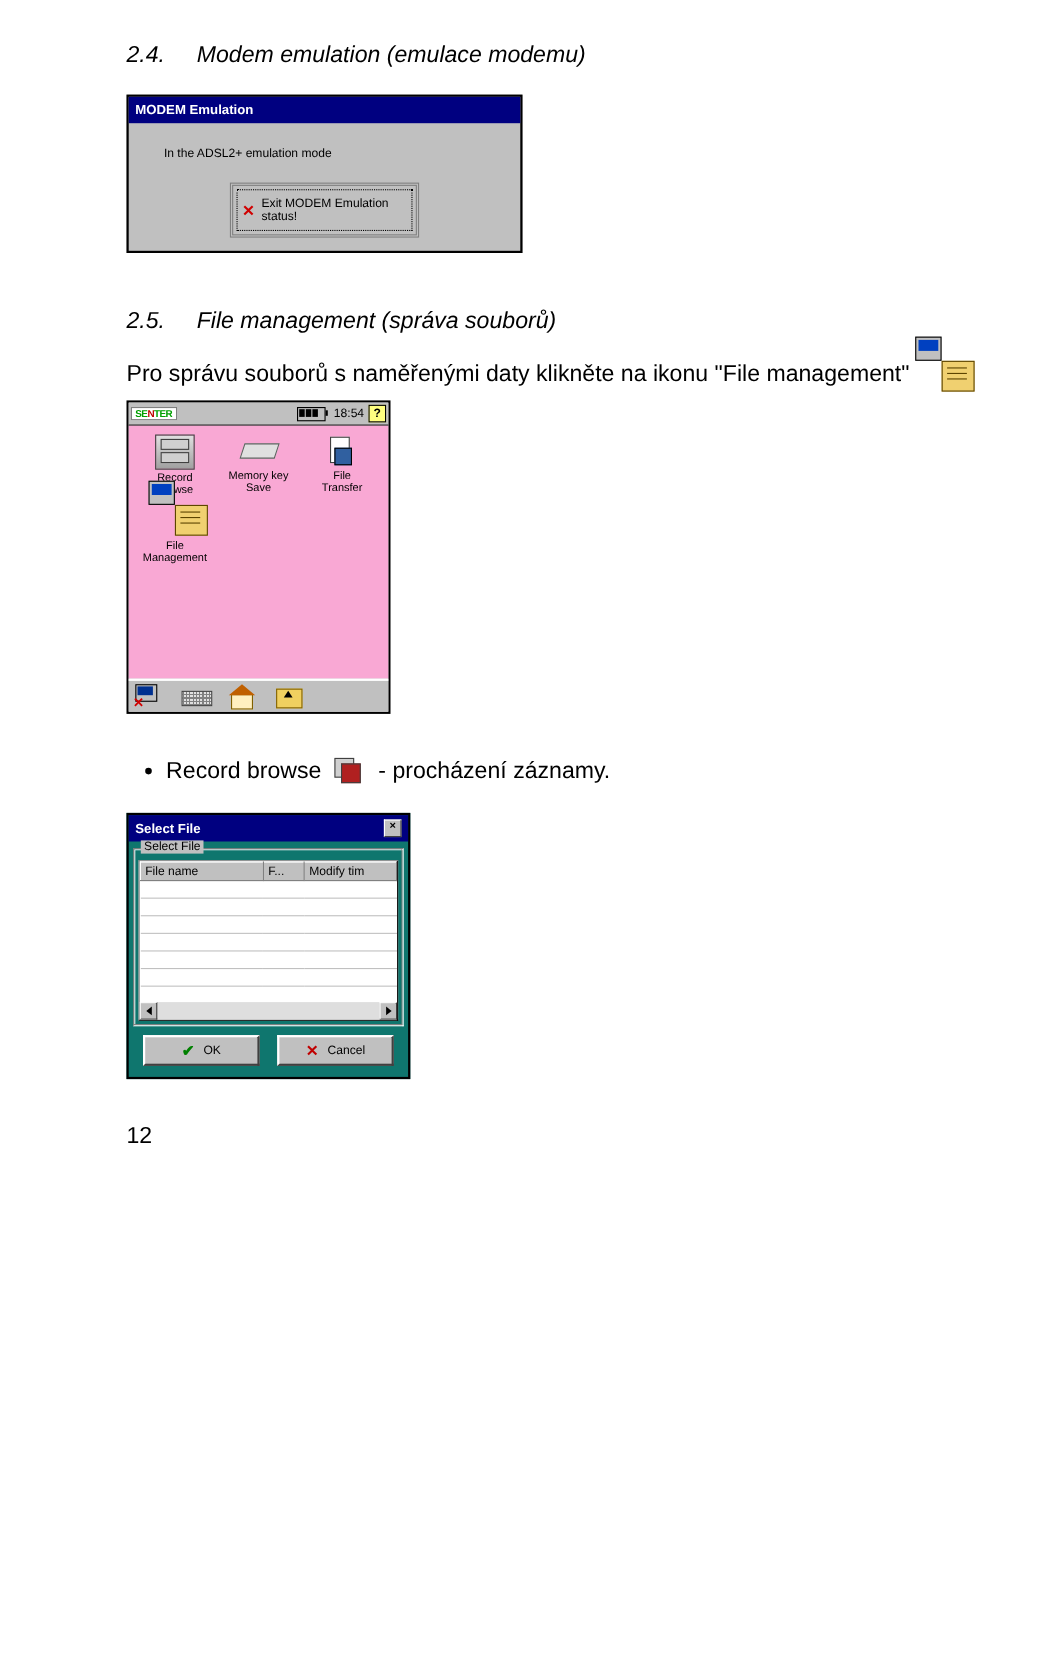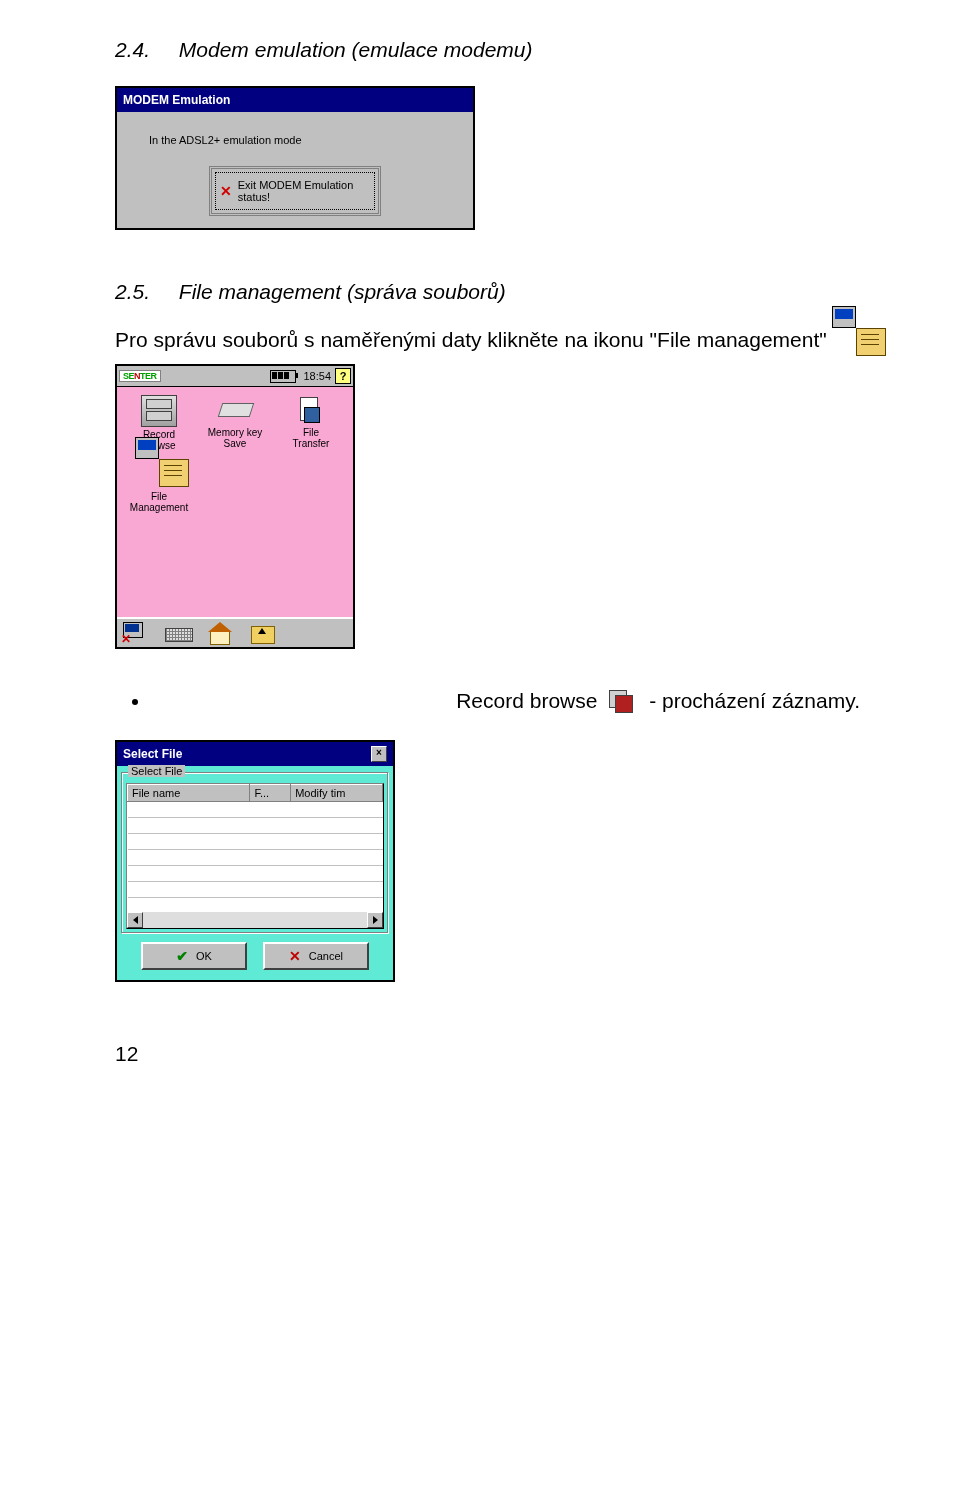--- a/index.html
+++ b/index.html
@@ -242,7 +242,7 @@
   .sb-up::after { content:""; position:absolute; left:9px; top:6px; width:0;height:0; border-left:4px solid transparent; border-right:4px solid transparent; border-bottom:6px solid #000; }
 
   
-  ul.doc { list-style: disc; padding-left: 36px; margin: 18px 0; text-align: right; }
+  ul.doc { list-style: disc; padding-left: 36px; margin: 18px 0; }
   ul.doc li { font-size: 21px; }
 
   

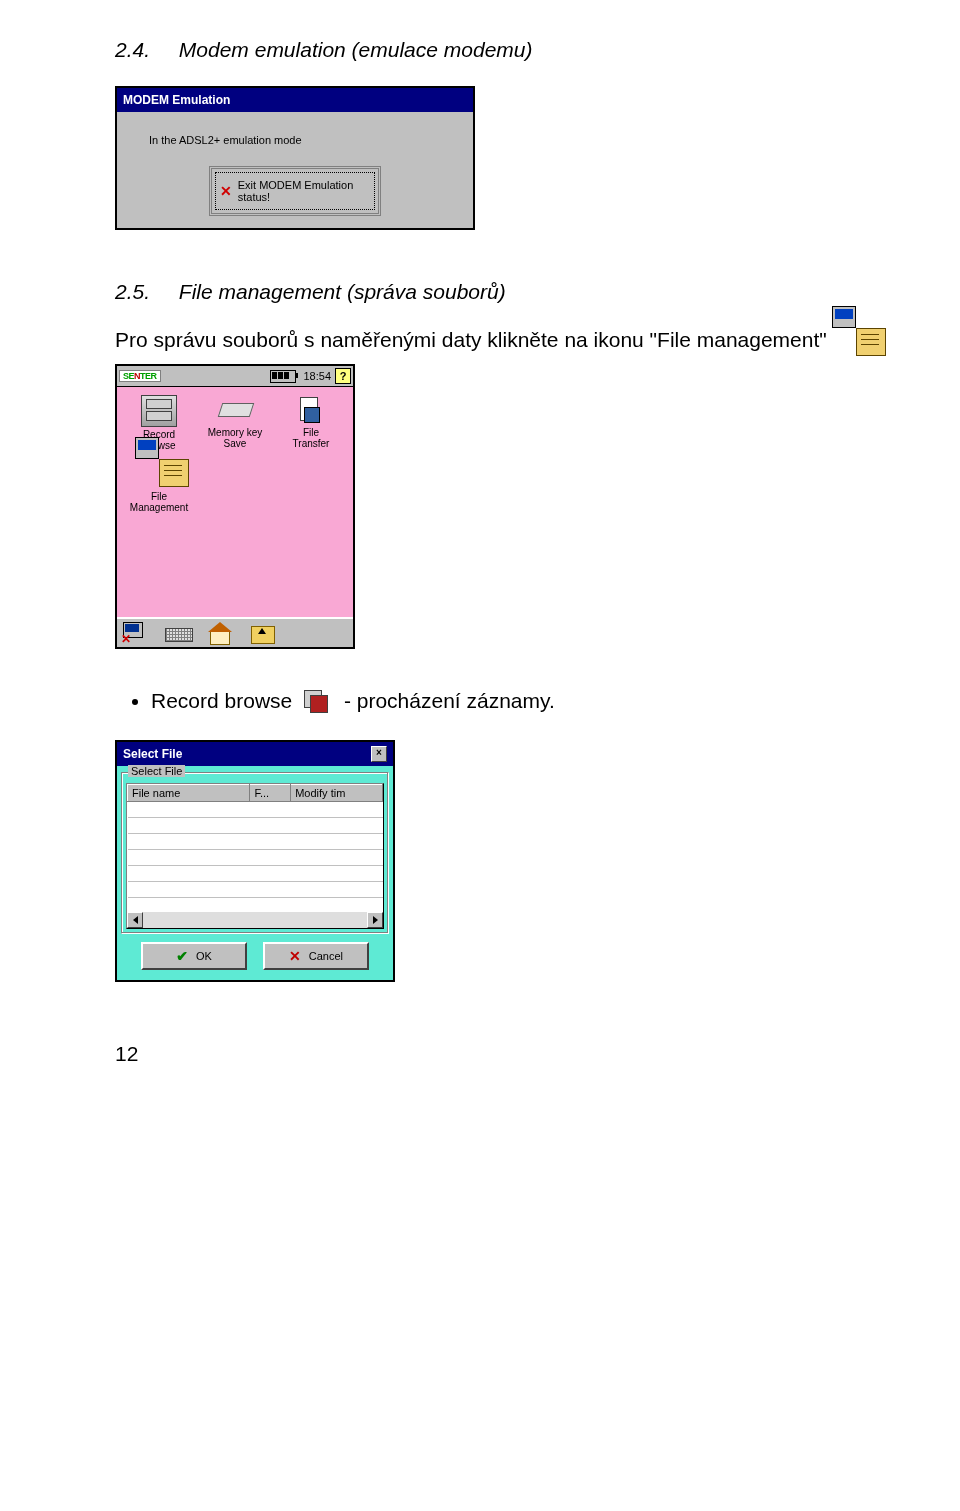--- a/index.html
+++ b/index.html
@@ -258,9 +258,9 @@
 
   
   .sel-win {
-    width: 280px;
+    width: 258px;
     border: 2px solid #000;
-    background: #5eead4;
+    background: #0f766e;
     box-sizing: border-box;
     margin-top: 26px;
   }

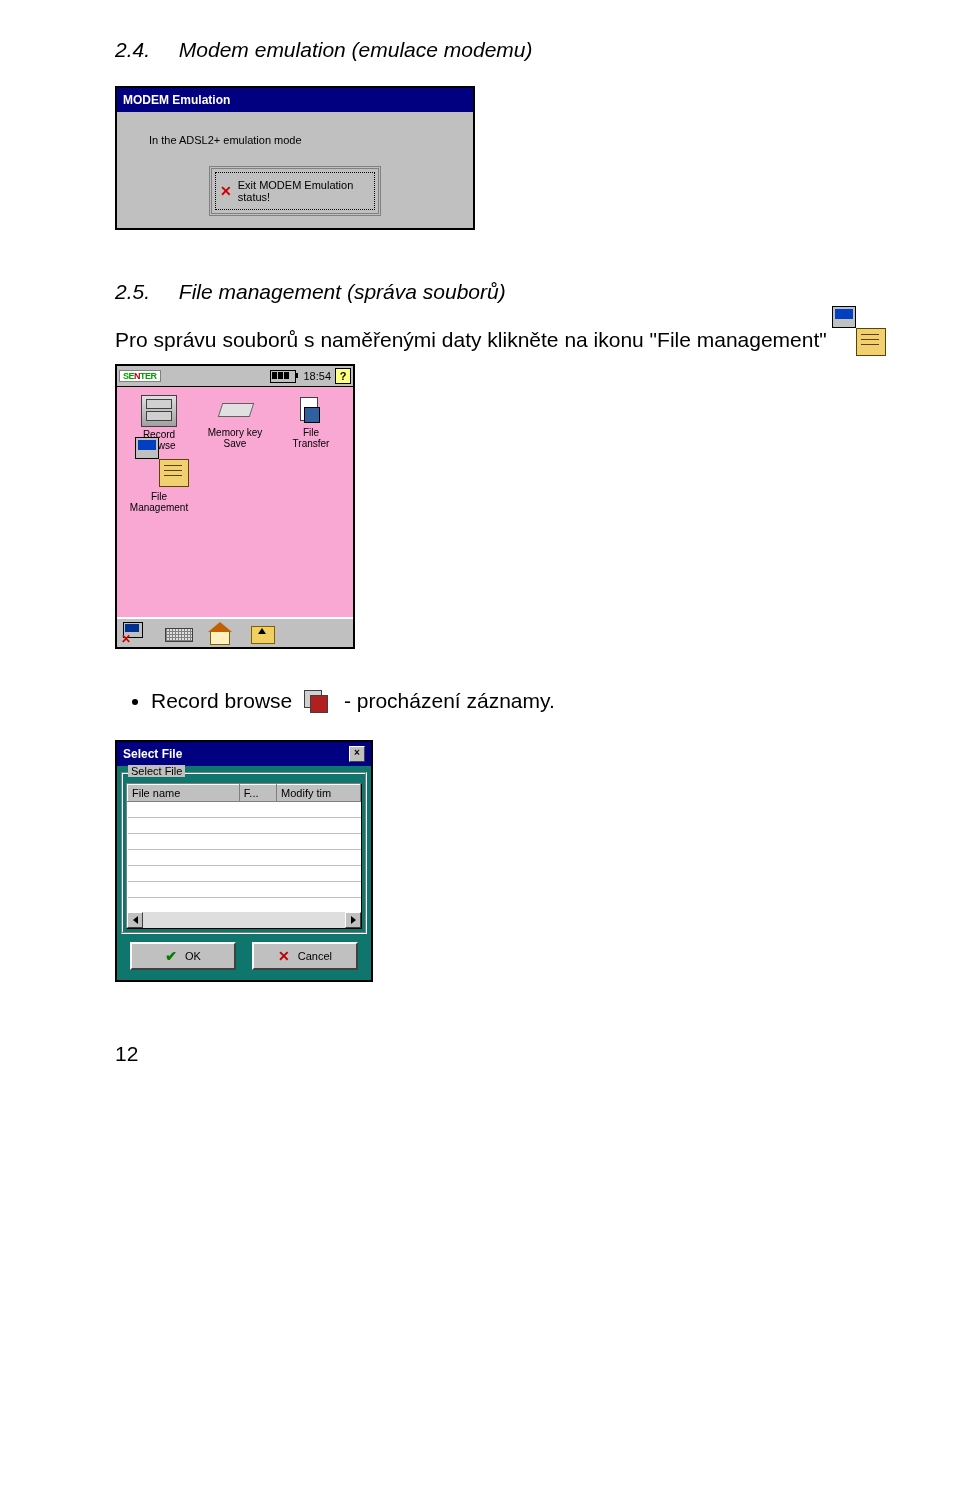--- a/index.html
+++ b/index.html
@@ -353,7 +353,7 @@
 
   .page-num {
     font-size: 21px;
-    margin-top: 60px;
+    margin-top: 40px;
   }
 </style>
 </head>

